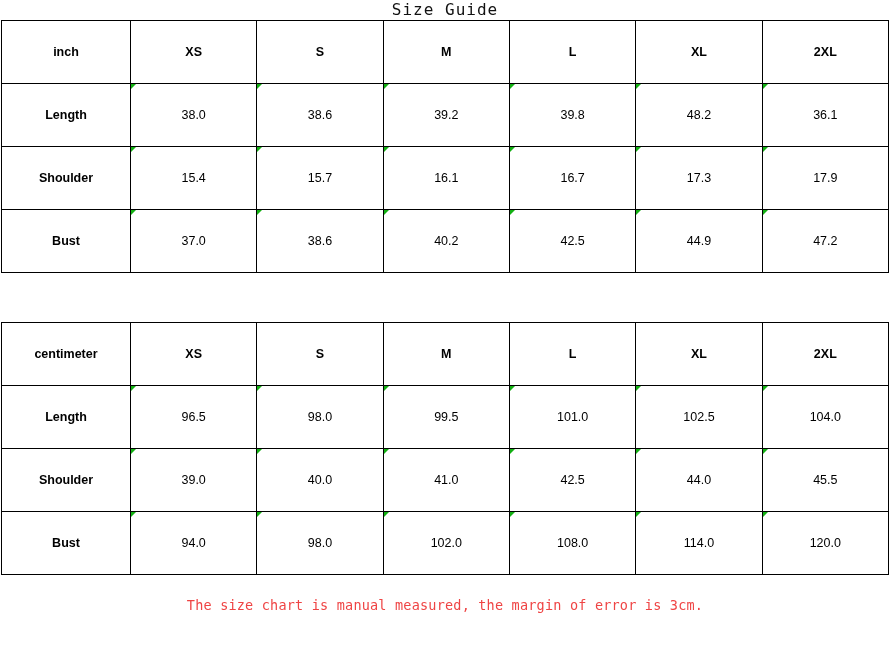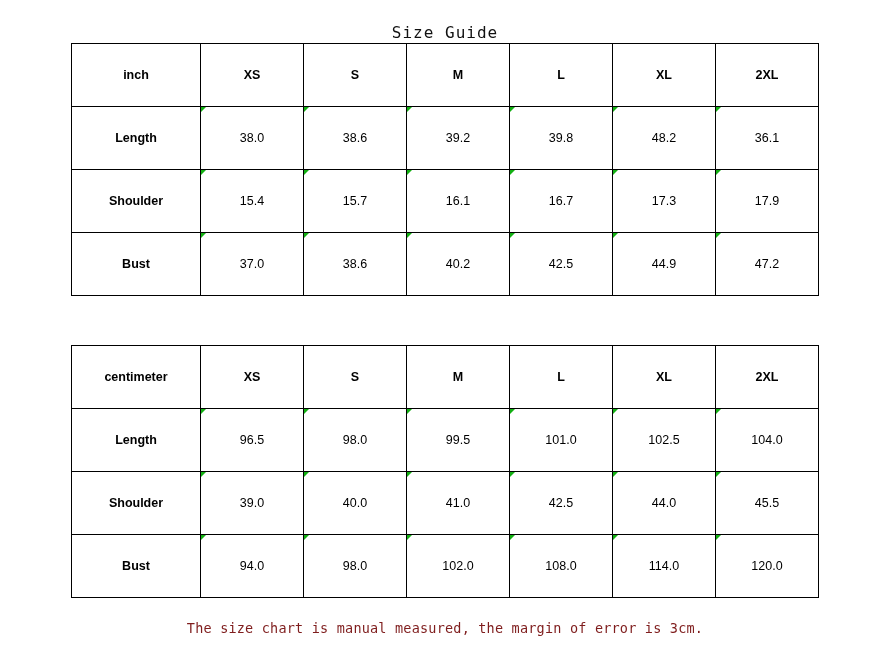--- a/index.html
+++ b/index.html
@@ -26,7 +26,6 @@
     font-size: 16px;
     letter-spacing: 1px;
     color: #111;
-    padding-top: 23px;
     padding-bottom: 0;
     line-height: 20px;
   }

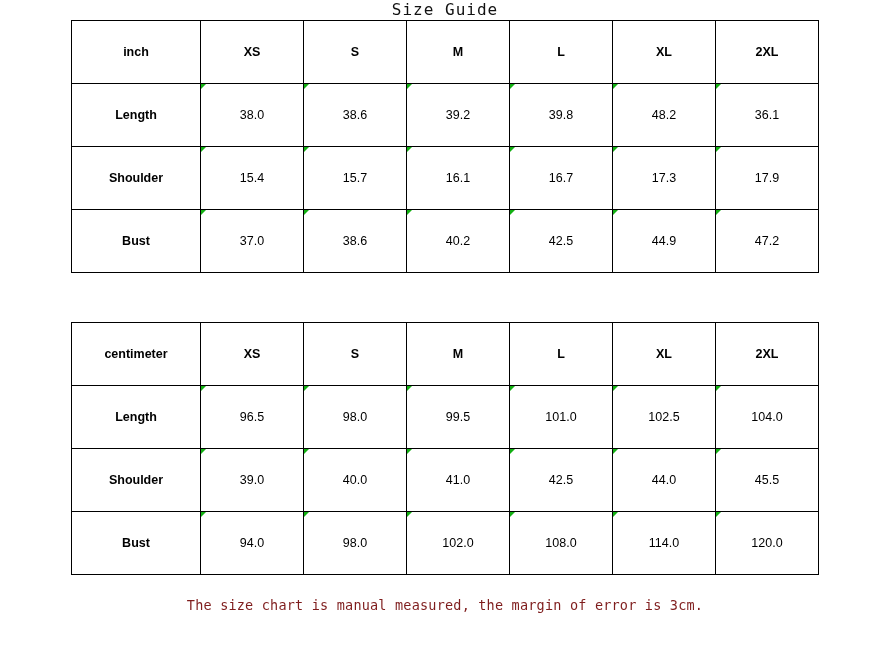--- a/index.html
+++ b/index.html
@@ -33,7 +33,7 @@
     padding: 0 1px;
   }
   table.size-table {
-    width: 748px;
+    width: 888px;
     margin: 0 auto;
     border-collapse: collapse;
     table-layout: fixed;

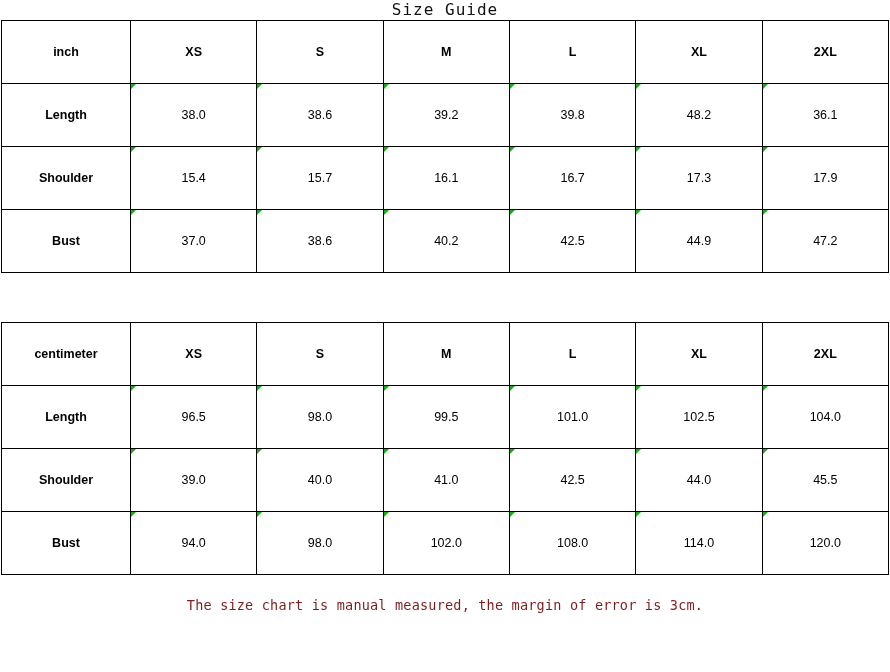--- a/index.html
+++ b/index.html
@@ -74,7 +74,7 @@
     text-align: center;
     font-family: "DejaVu Sans Mono", monospace;
     font-size: 13.5px;
-    color: #7f1d1d;
+    color: #ef4444;
     padding-top: 22px;
     letter-spacing: 0.2px;
   }

